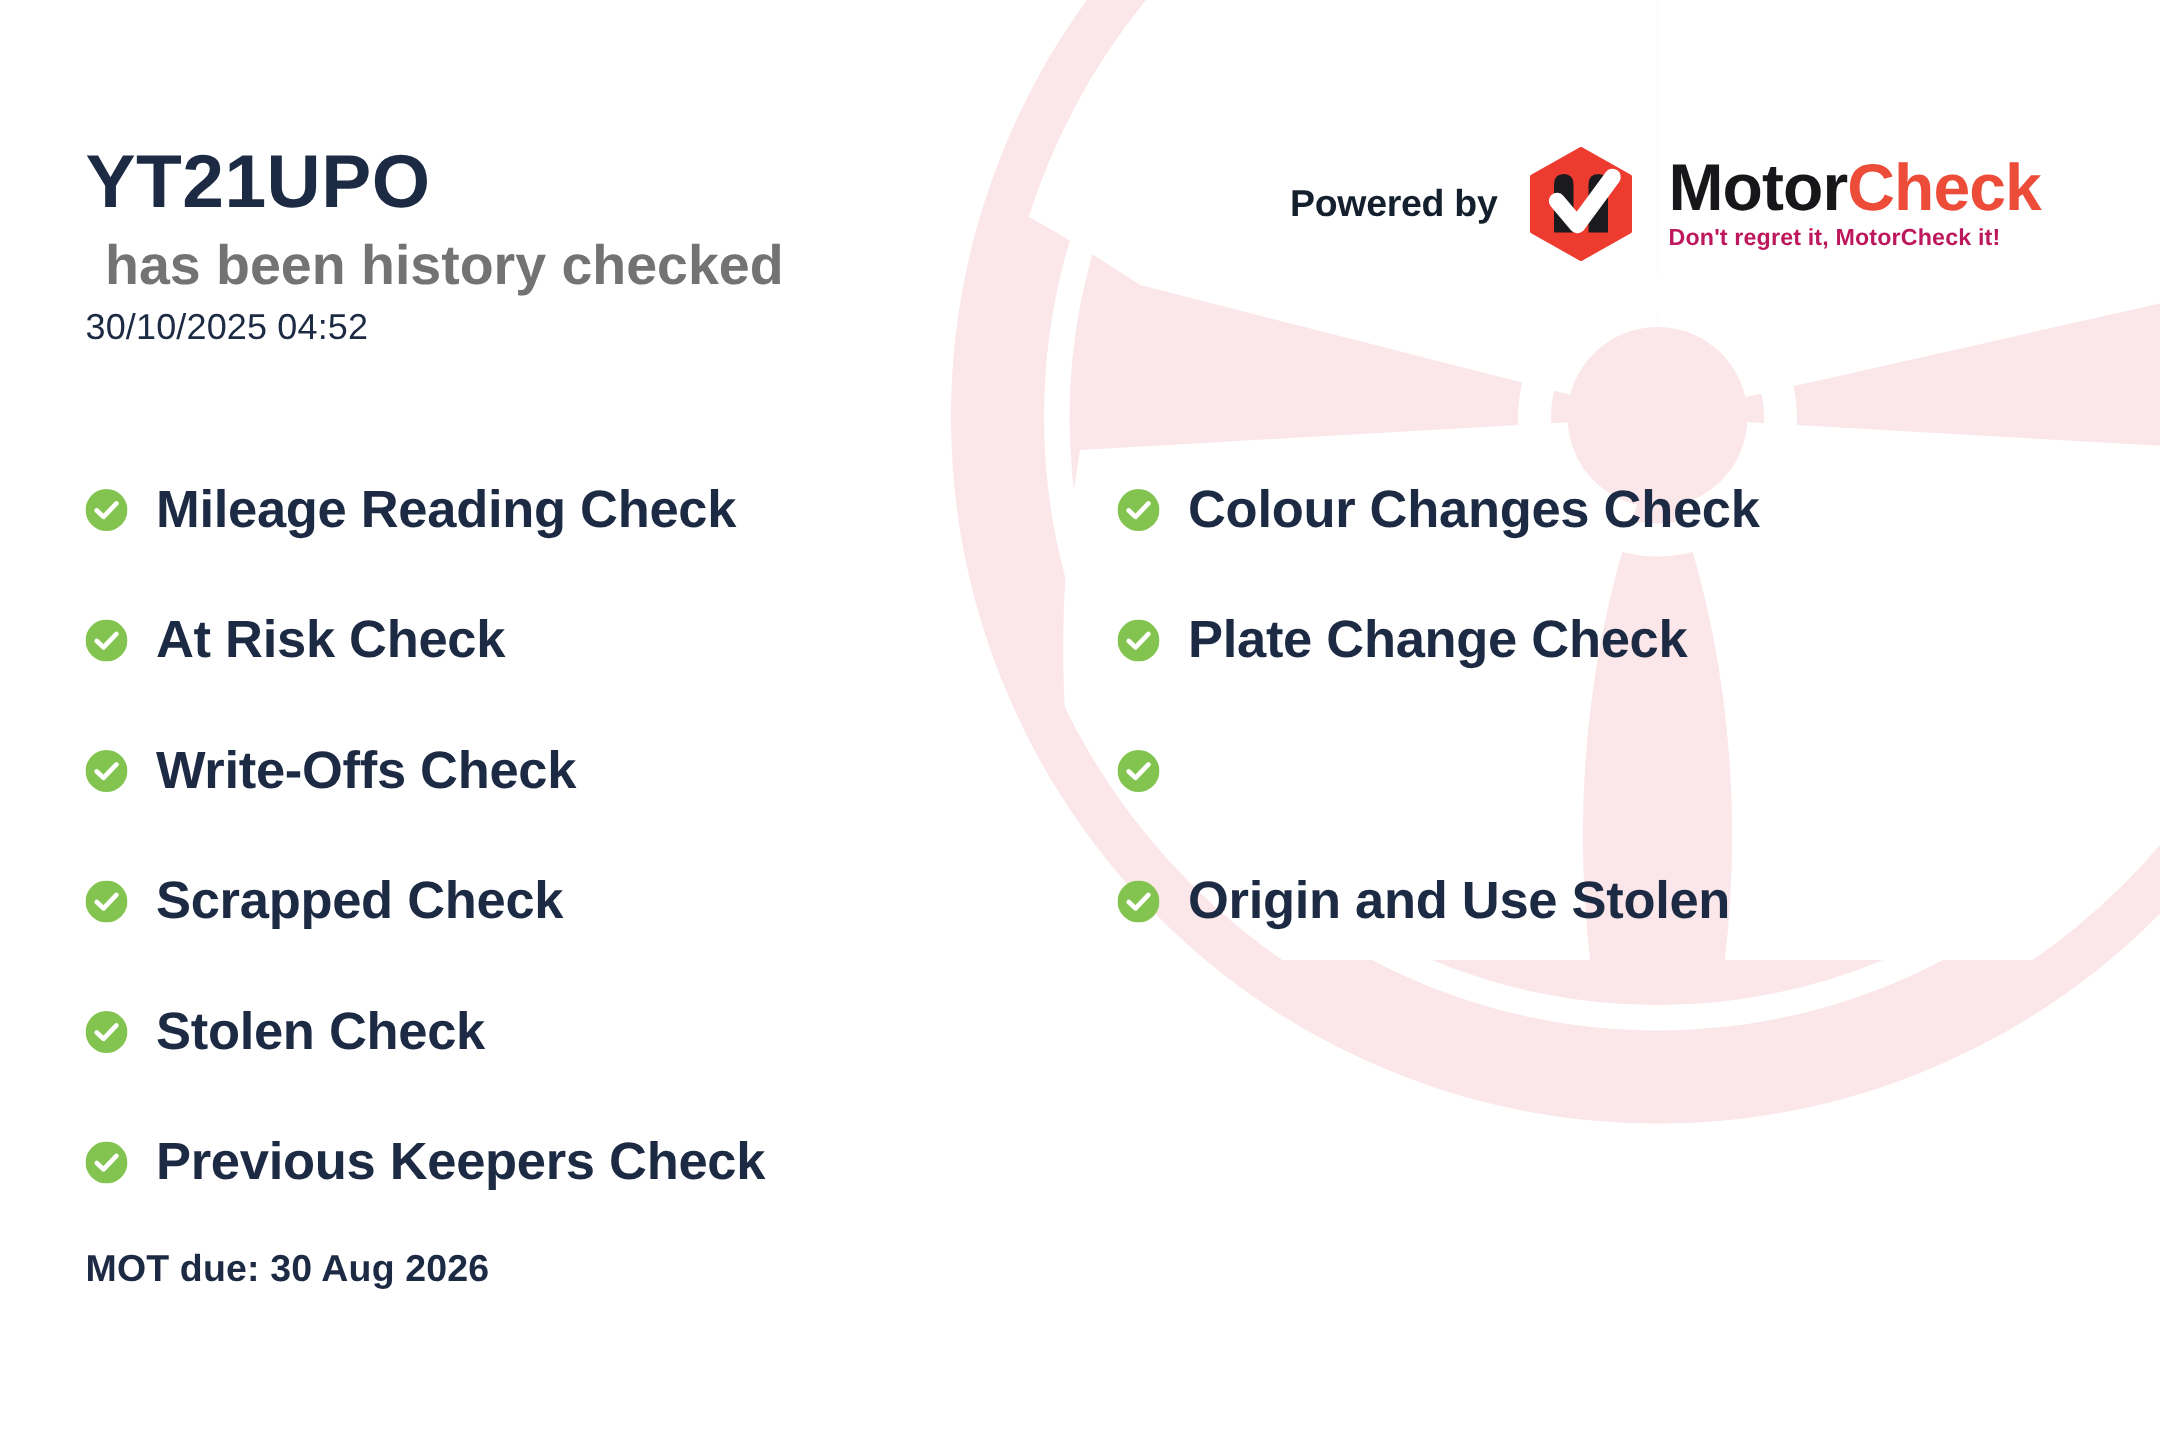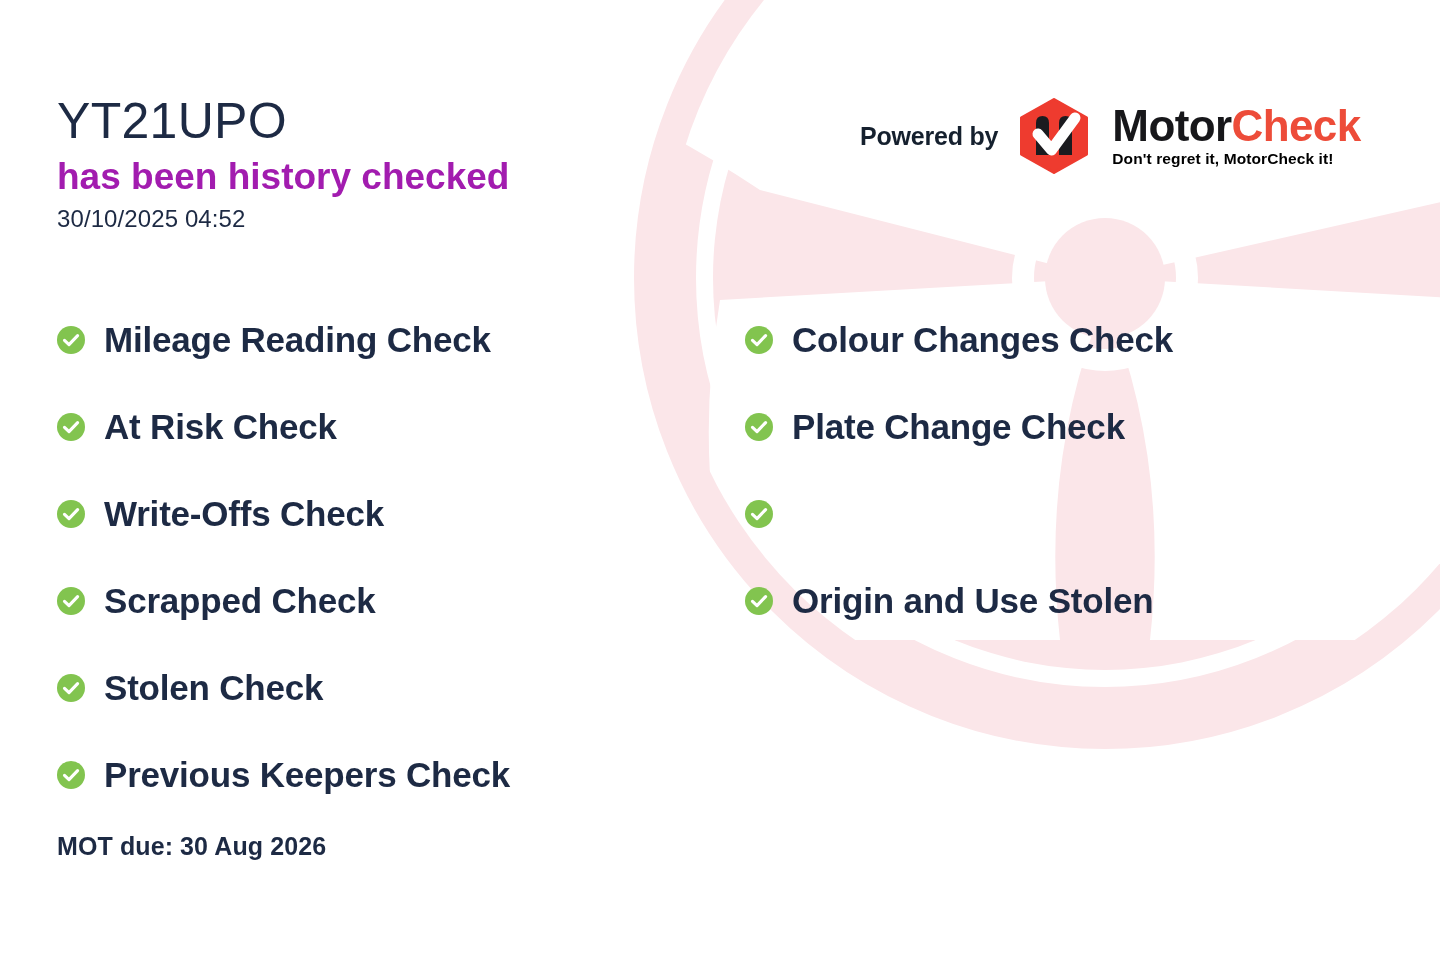--- a/index.html
+++ b/index.html
@@ -39,7 +39,7 @@
   }
   #plate-title {
     font-size: 50px;
-    font-weight: 400;
+    font-weight: 700;
     letter-spacing: 0.3px;
     color: #1d2a44;
     line-height: 1.0;

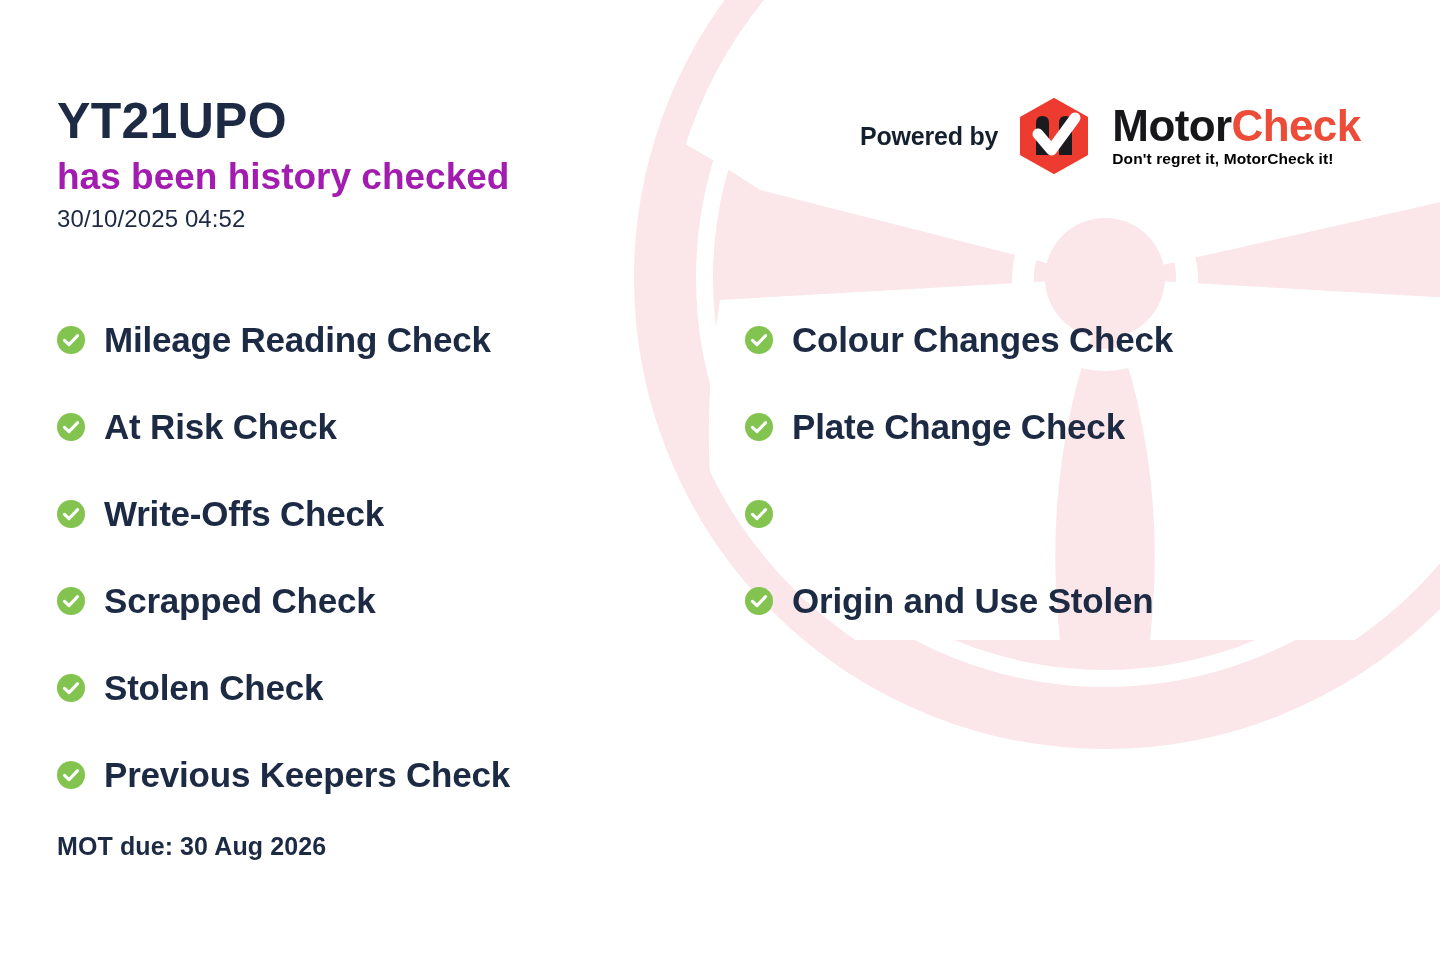--- a/index.html
+++ b/index.html
@@ -49,9 +49,9 @@
   #subtitle {
     font-size: 37px;
     font-weight: 700;
-    color: #a21caf;
+    color: #737373;
     line-height: 1.12;
-    margin: 10px 0 0 0;
+    margin: 10px 0 0 13px;
     white-space: nowrap;
   }
   #timestamp {

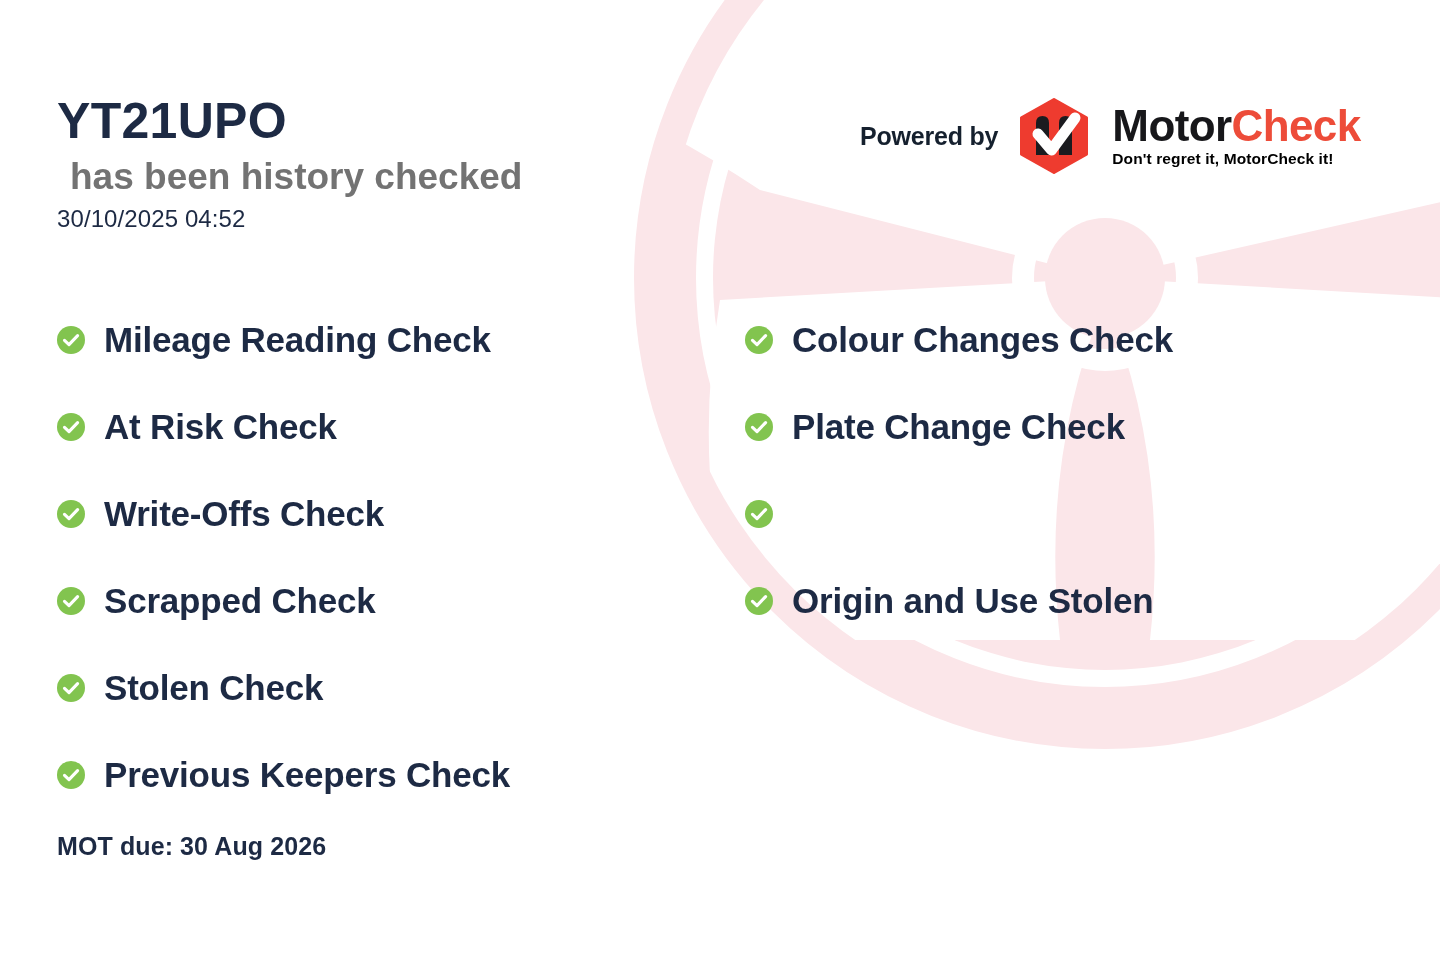--- a/index.html
+++ b/index.html
@@ -103,7 +103,7 @@
   #brand-tagline {
     font-size: 15.5px;
     font-weight: 700;
-    color: #000000;
+    color: #be185d;
     letter-spacing: 0.1px;
     margin-top: 2px;
     white-space: nowrap;

